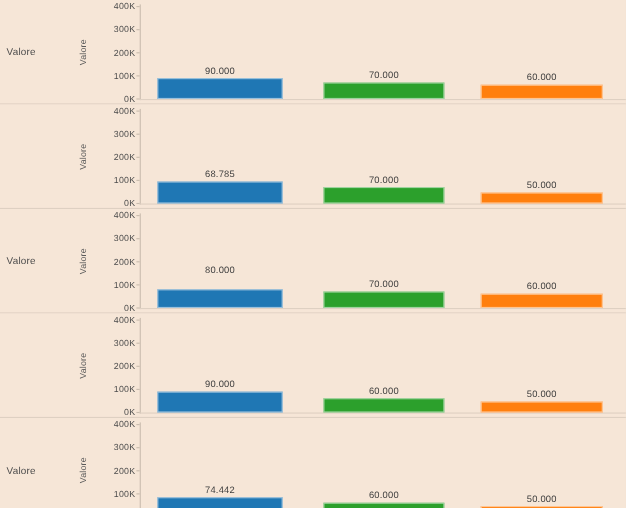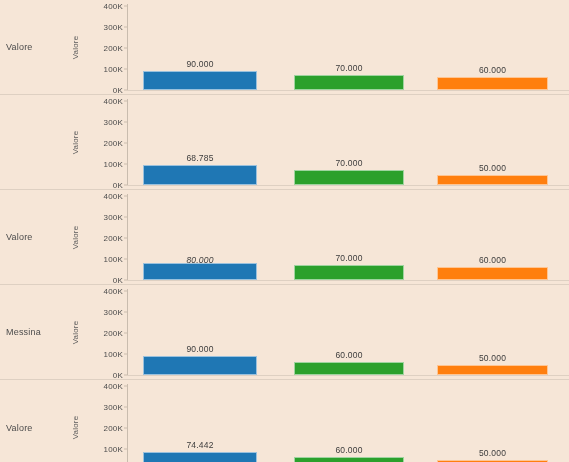--- a/index.html
+++ b/index.html
@@ -237,7 +237,7 @@
       <div class="plot">
         <div class="bar-slot" style="left: 16px; width: 114px;">
           <div class="bar" style="height: 16.8px; background: rgb(31, 119, 180);"></div>
-          <div class="bar-label" style="bottom: 15px; font-style: italic;">80.000</div>
+          <div class="bar-label" style="bottom: 30px;">80.000</div>
         </div>
         <div class="bar-slot" style="left: 167px; width: 110px;">
           <div class="bar" style="height: 14.7px; background: rgb(44, 160, 44);"></div>

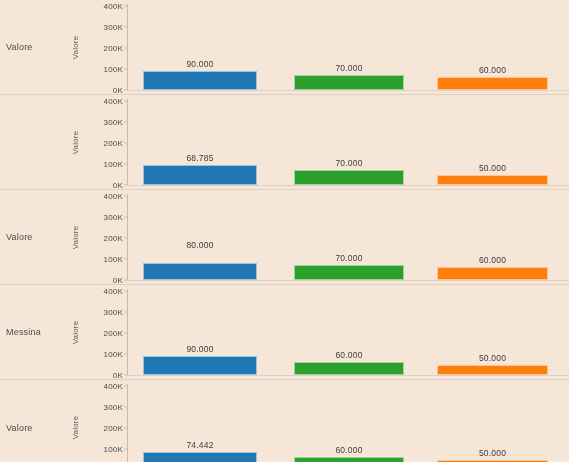--- a/index.html
+++ b/index.html
@@ -250,9 +250,6 @@
       </div>
     </div>
     <div class="panel-row">
-      <div class="row-header">
-        <span class="row-header-label">Messina</span>
-      </div>
       <div class="axis-title">
         <span>Valore</span>
       </div>

